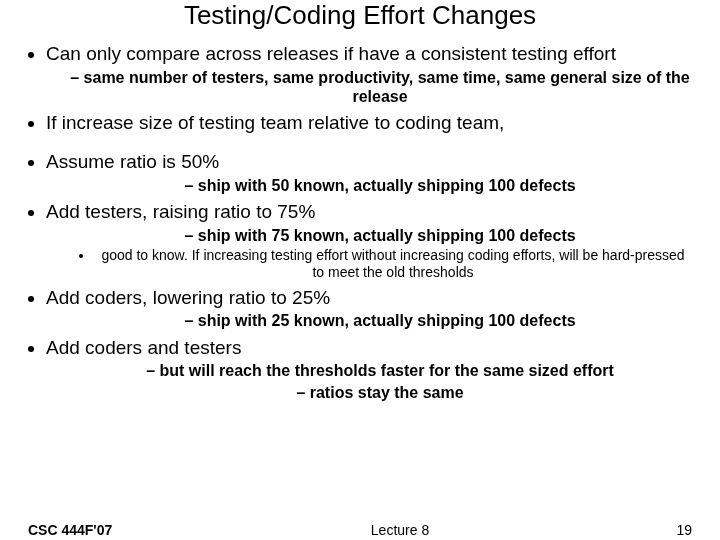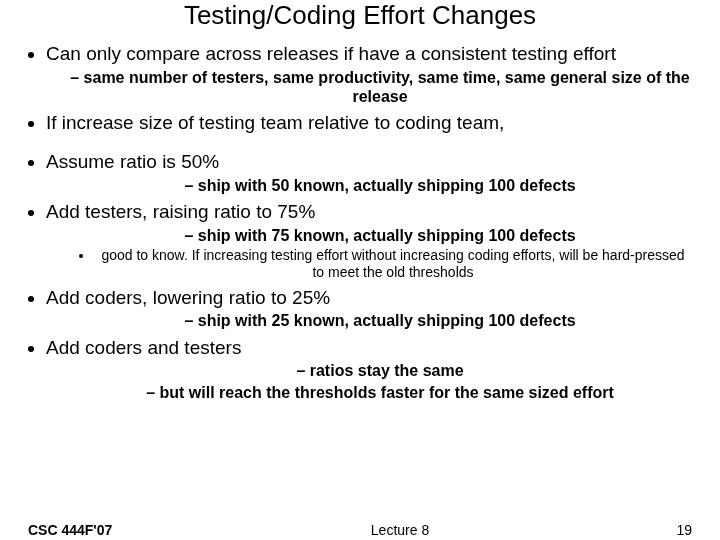--- a/index.html
+++ b/index.html
@@ -113,8 +113,8 @@
             <li><span>ship with 25 known, actually shipping 100 defects</span></li>
           </ul></li>
         <li><span>Add coders and testers</span><ul class="level2">
+            <li><span>but will reach the thresholds faster for the same sized effort</span></li>
             <li><span>ratios stay the same</span></li>
-            <li><span>but will reach the thresholds faster for the same sized effort</span></li>
           </ul></li>
       </ul>
   </div>

